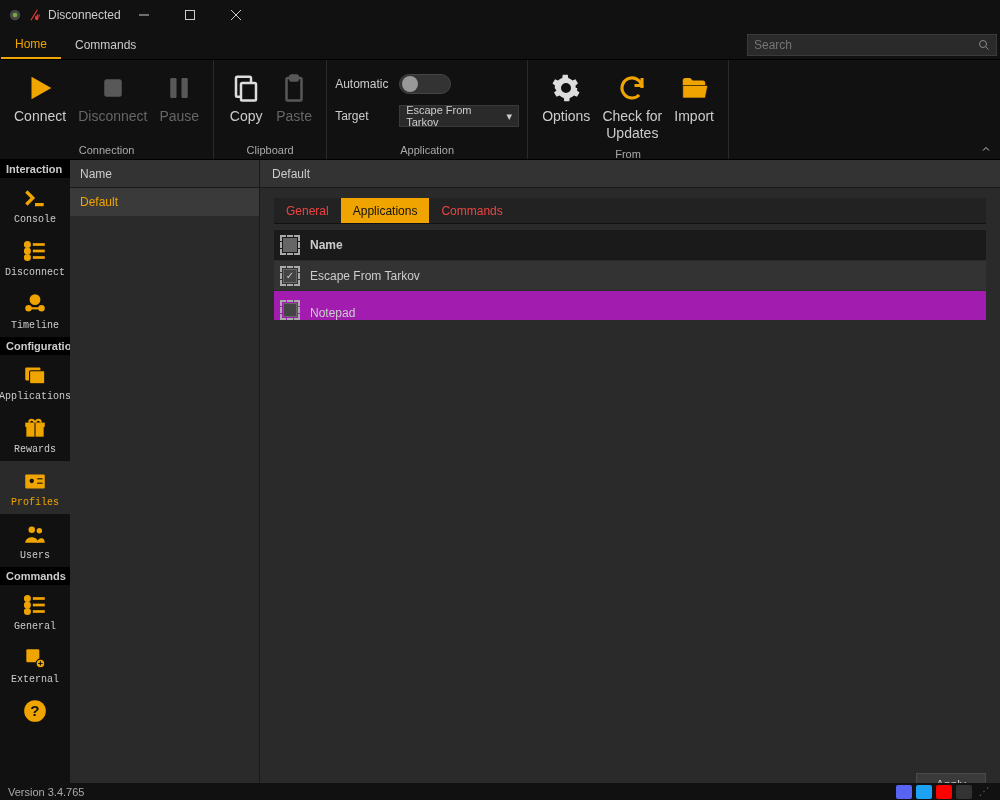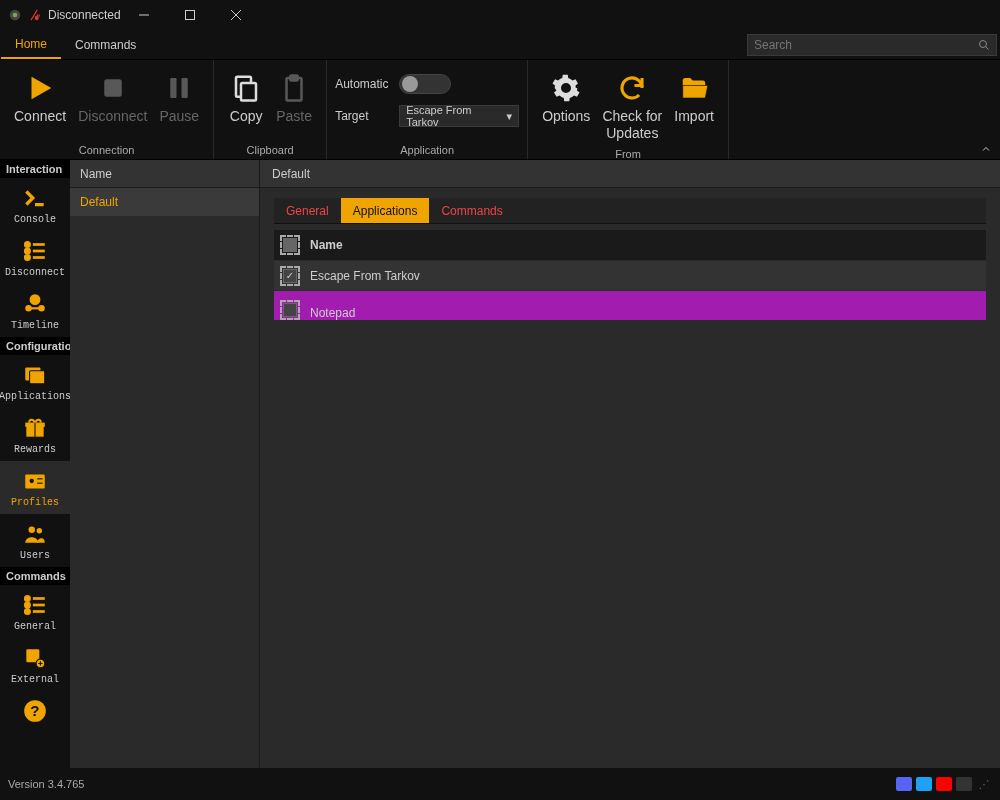--- a/index.html
+++ b/index.html
@@ -88,7 +88,7 @@
 .main .actions .btn { flex: 0 0 70px; }
 
 
-.statusbar { height: 32px; background: #111; display: flex; align-items: center; padding: 4px 8px; font-size: 11px; color: #aaa; justify-content: space-between; position: absolute; bottom: 0; left: 0; right: 0; }
+.statusbar { height: 17px; background: #111; display: flex; align-items: center; padding: 4px 8px; font-size: 11px; color: #aaa; justify-content: space-between; position: absolute; bottom: 0; left: 0; right: 0; }
 .statusbar .tray { display: flex; gap: 4px; align-items: center; }
 .tray .t { width: 16px; height: 14px; border-radius: 2px; display: flex; align-items: center; justify-content: center; }
 .tray .discord { background: #5865F2; }

